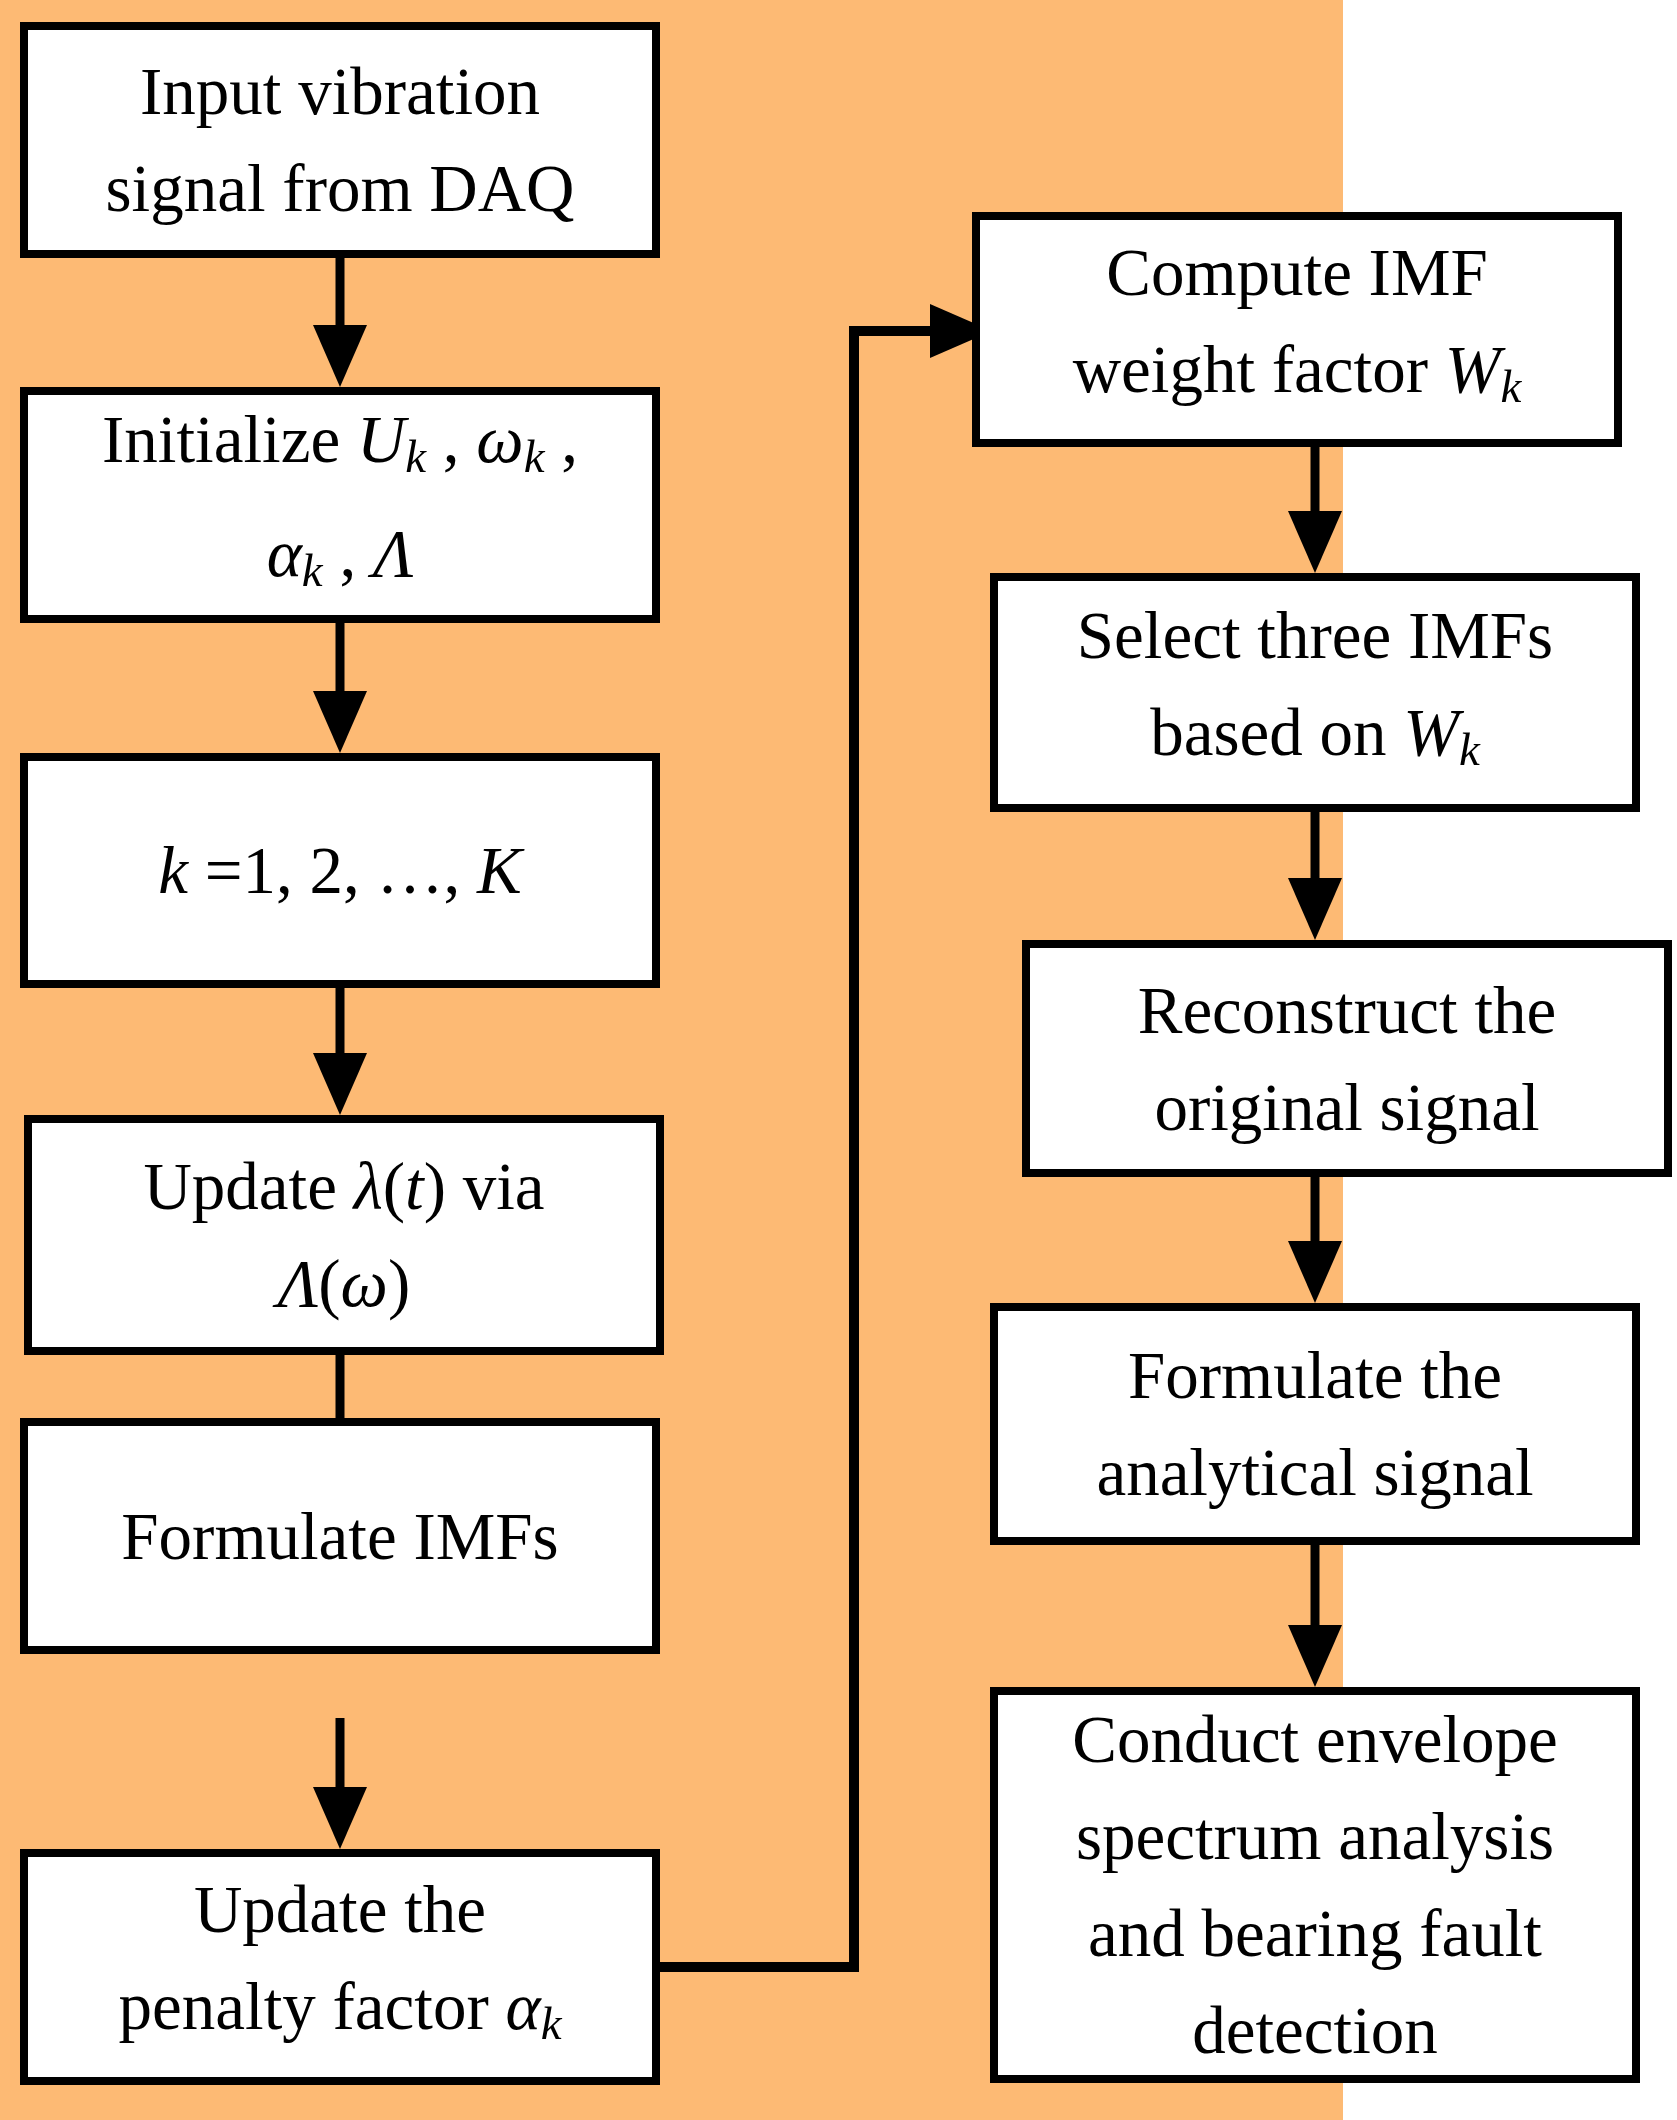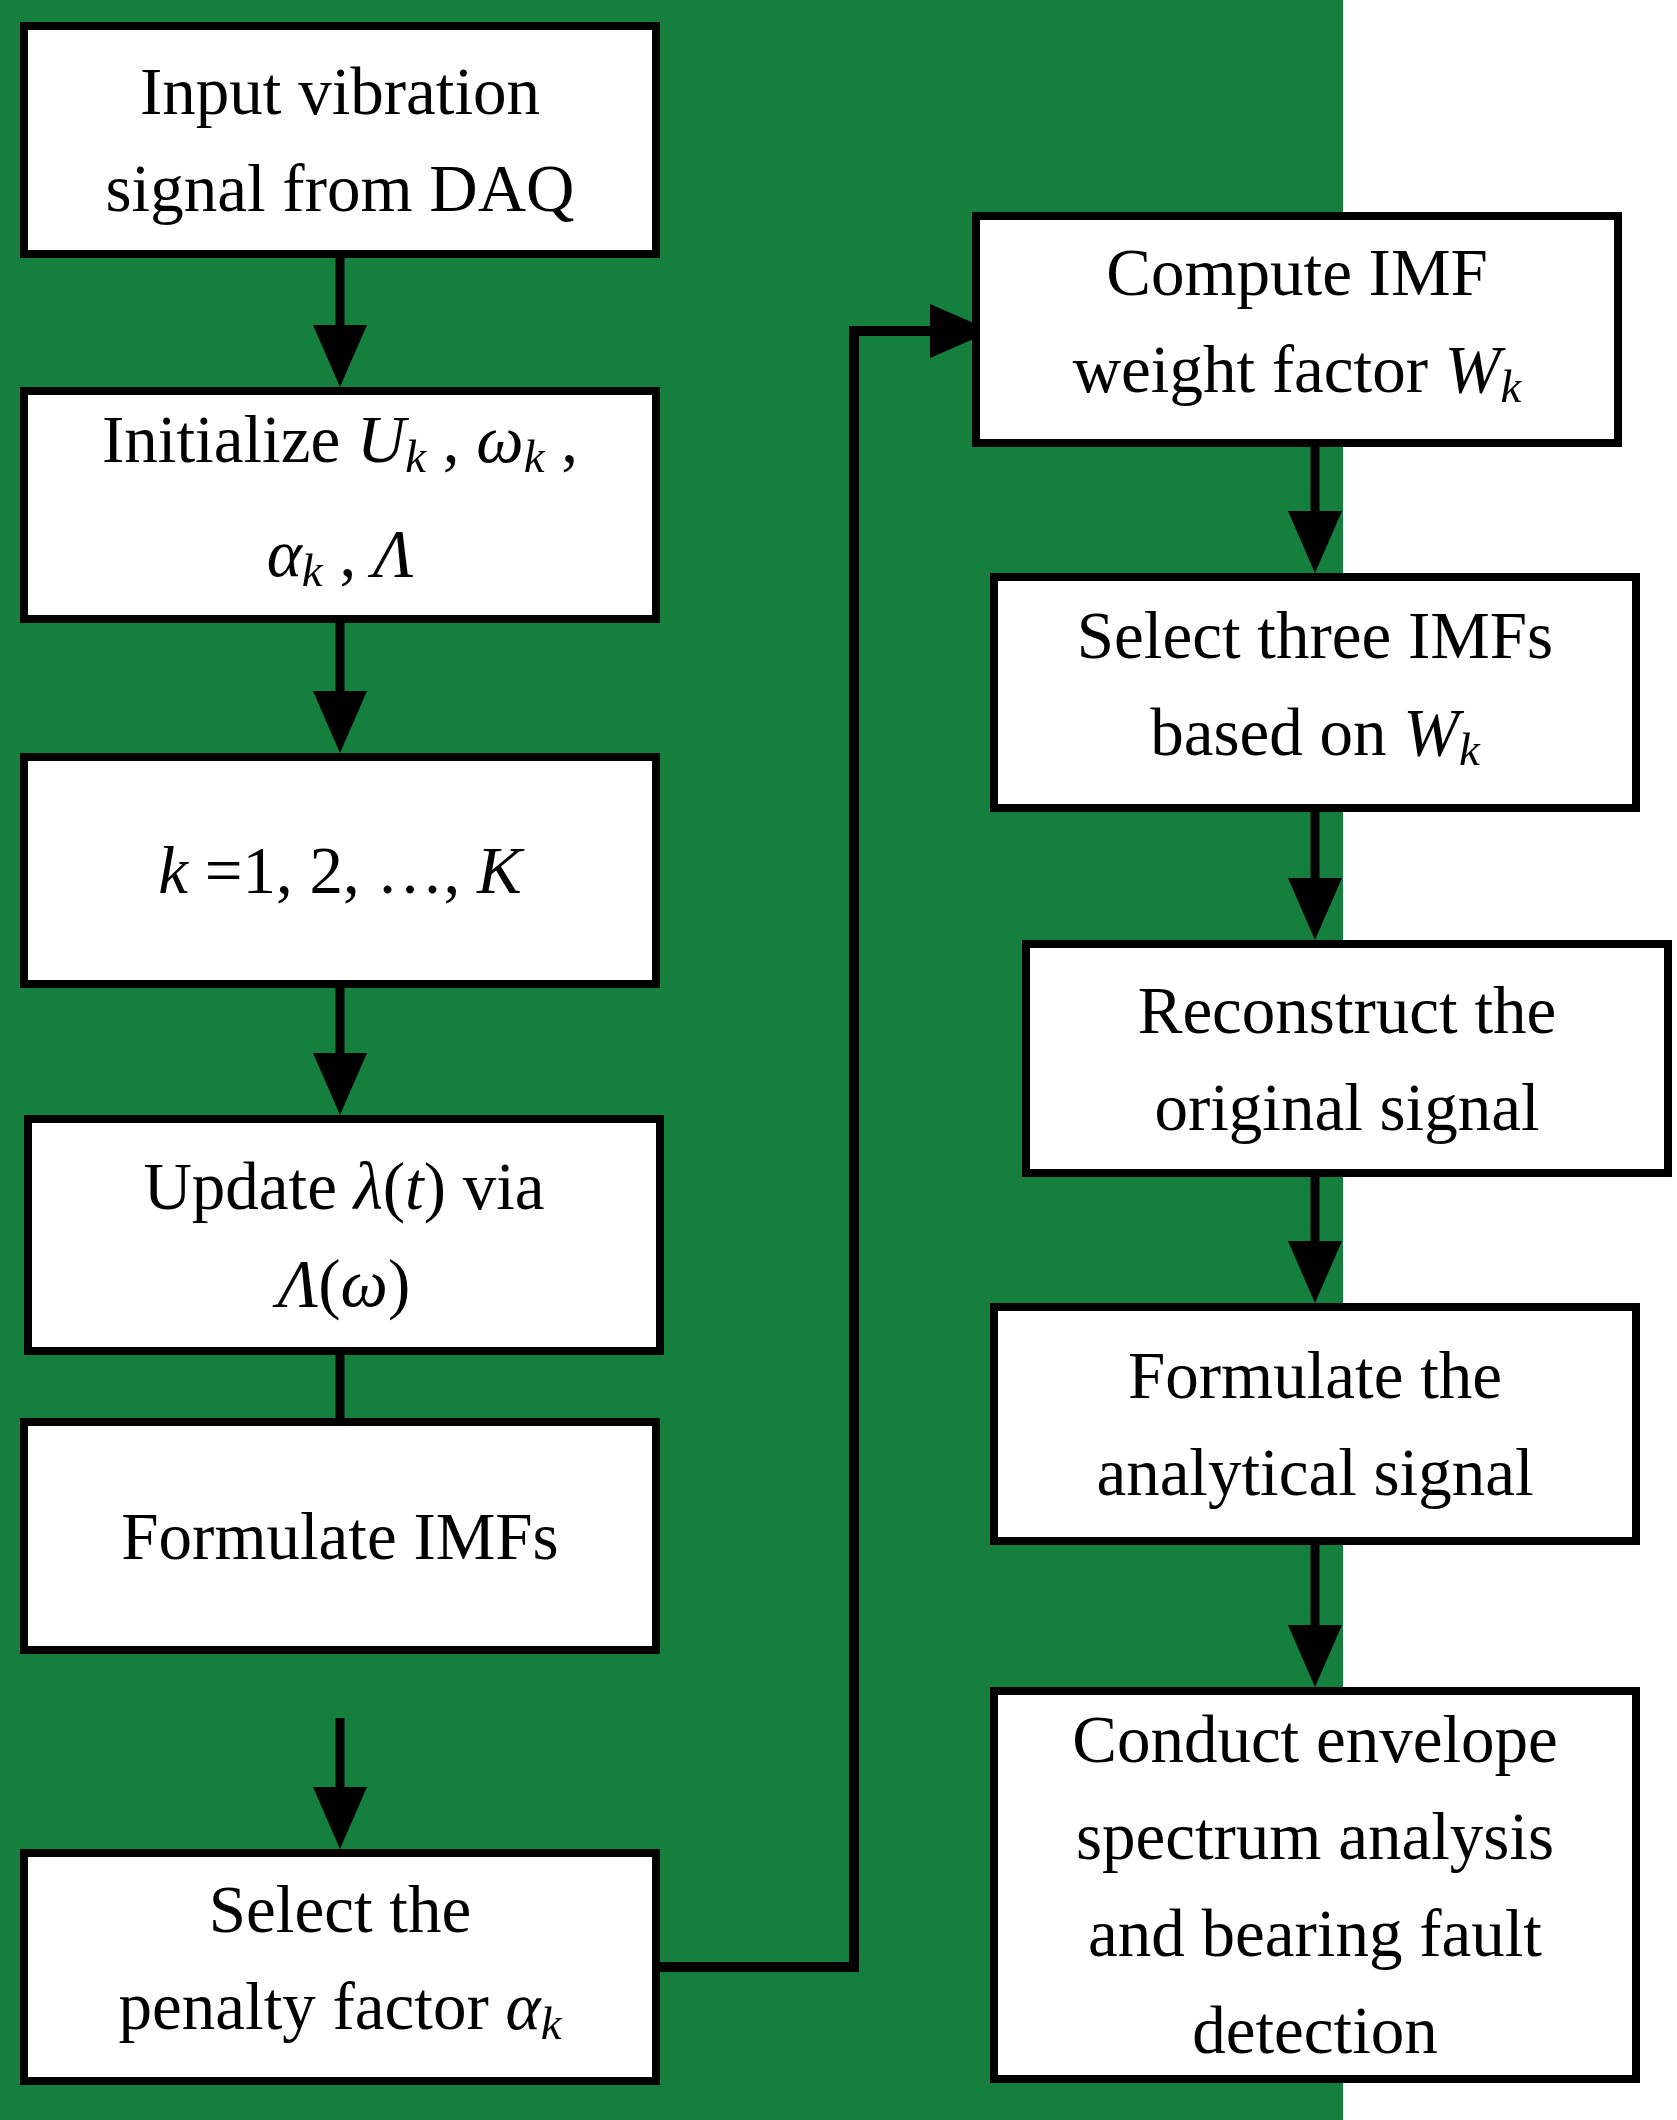--- a/index.html
+++ b/index.html
@@ -7,7 +7,7 @@
     position: relative;
     width: 1343px;
     height: 2120px;
-    background: #15803d;
+    background: #fdba74;
     font-family: "Liberation Serif", "DejaVu Serif", serif;
     color: #000000;
   }

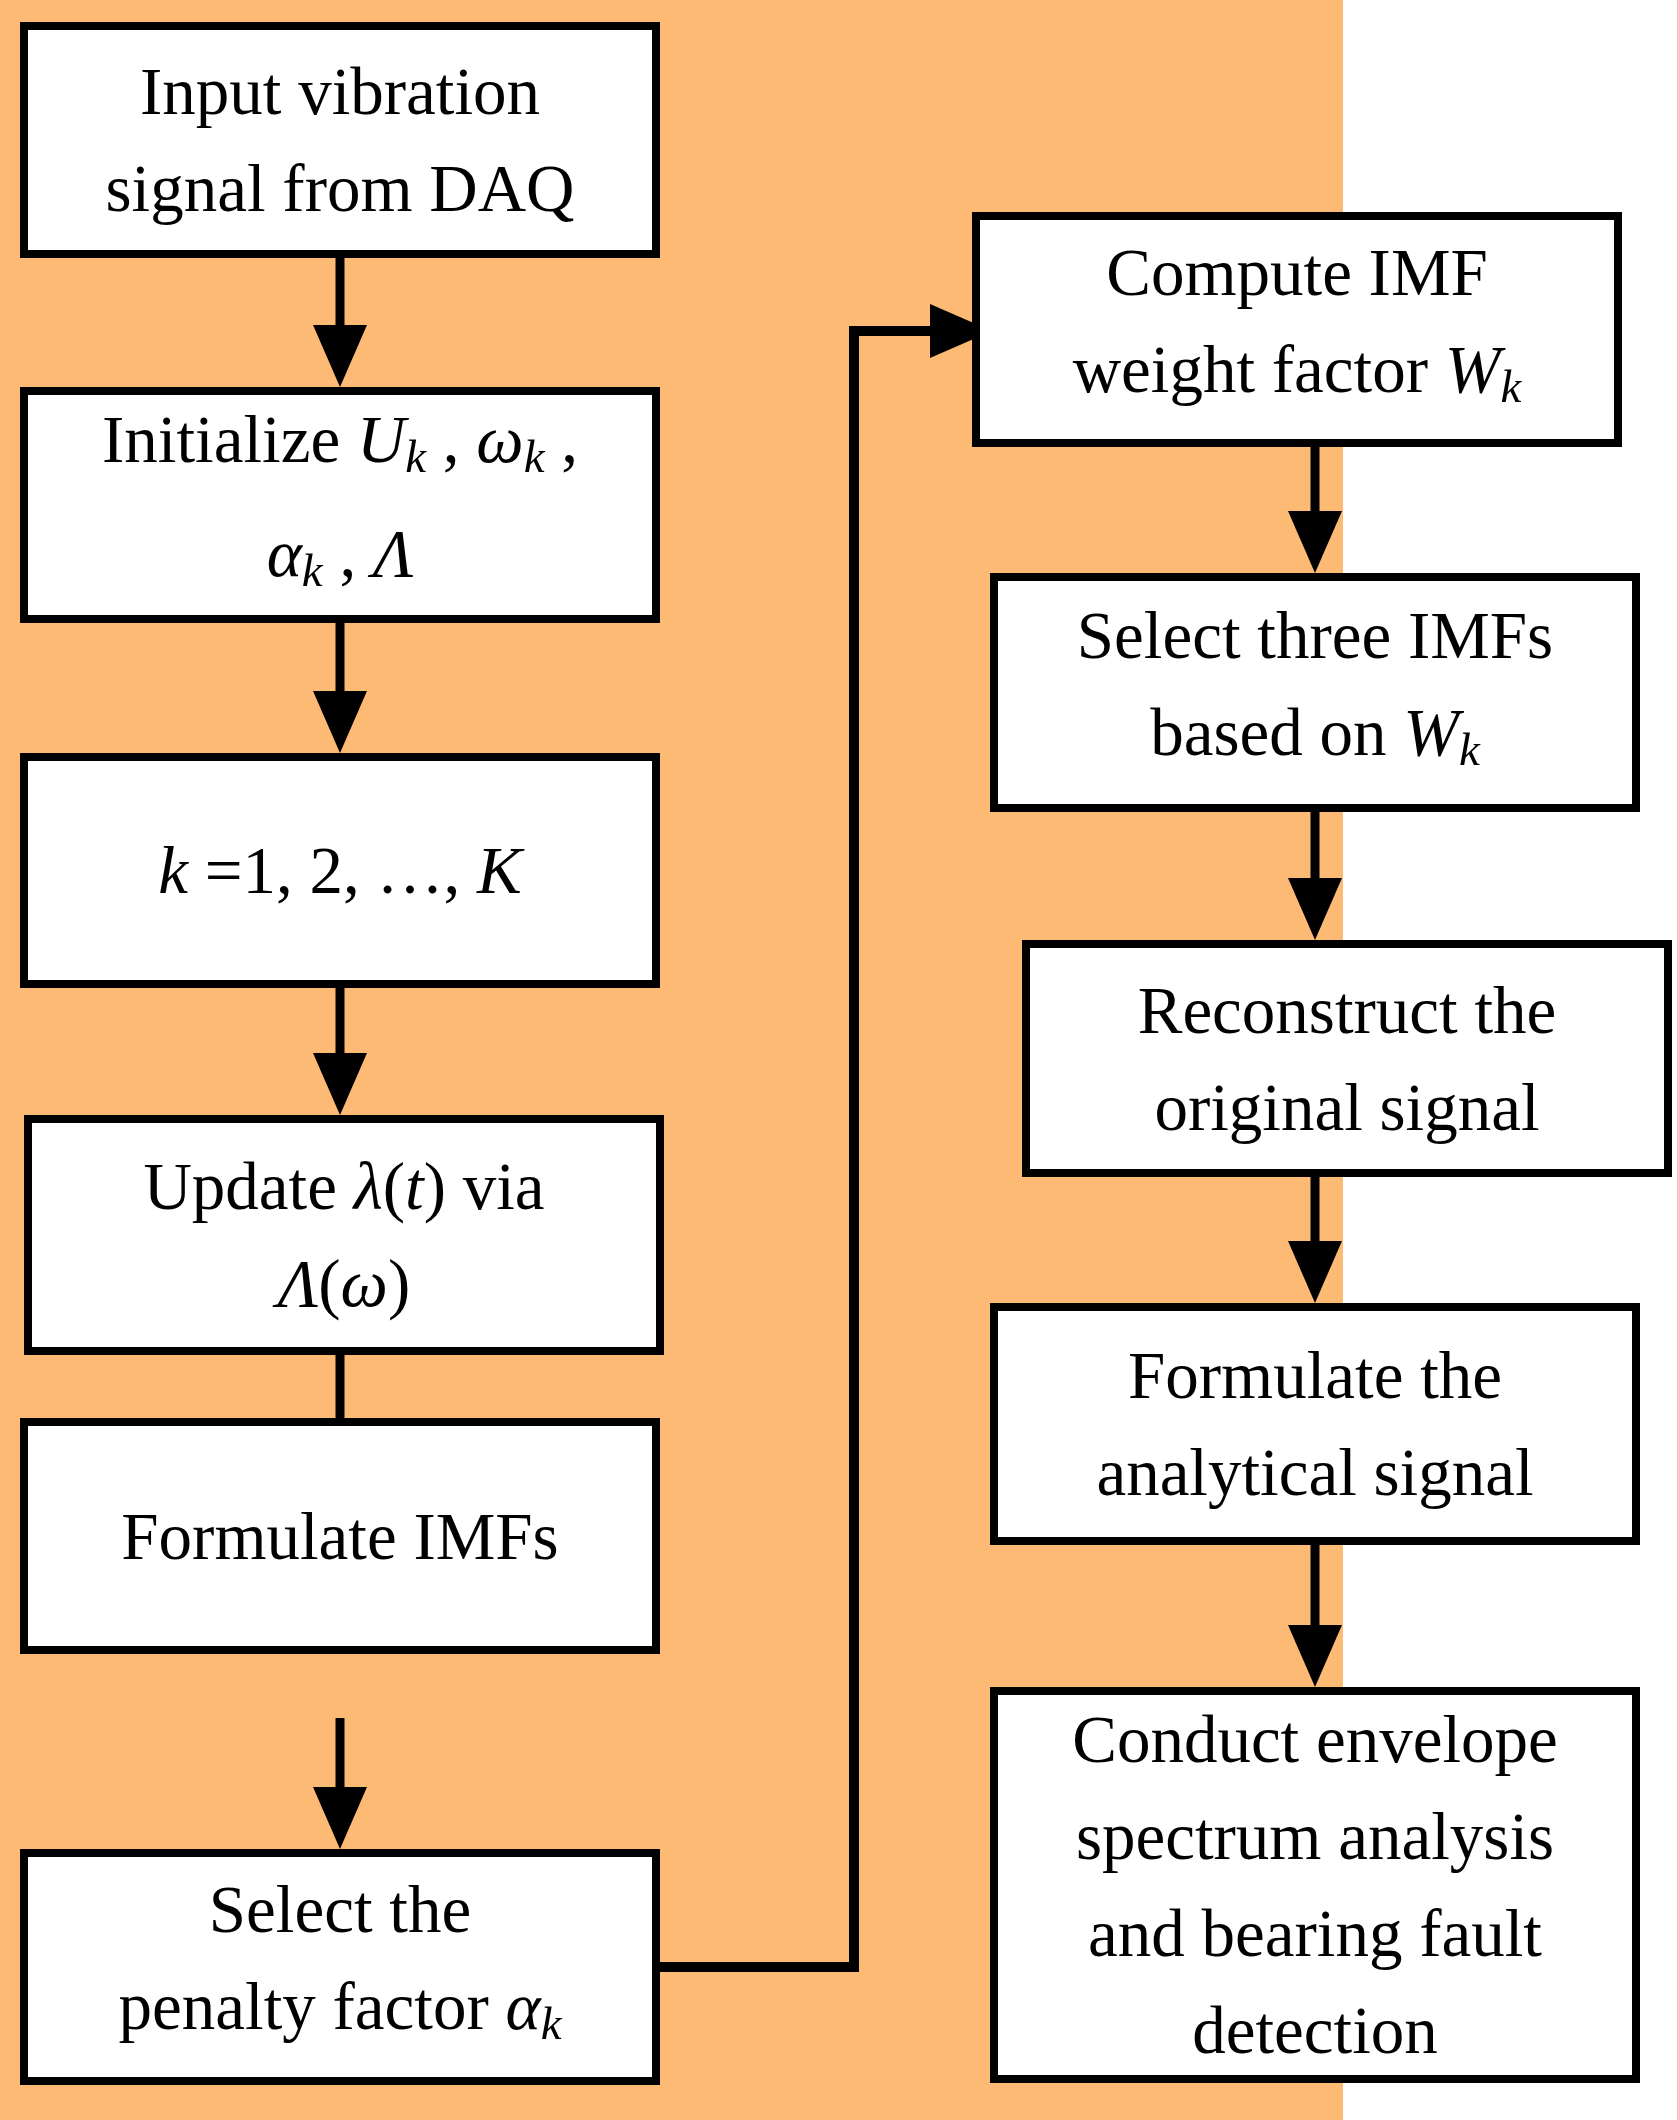--- a/index.html
+++ b/index.html
@@ -92,7 +92,7 @@
   </div>
 
   <div class="node" style="left:20px;top:1849px;width:640px;height:236px">
-    <div class="line"><span>Select the</span></div>
+    <div class="line"><span>Update the</span></div>
     <div class="line"><span>penalty factor </span><span class="it">α</span><span class="sb">k</span></div>
   </div>
 

